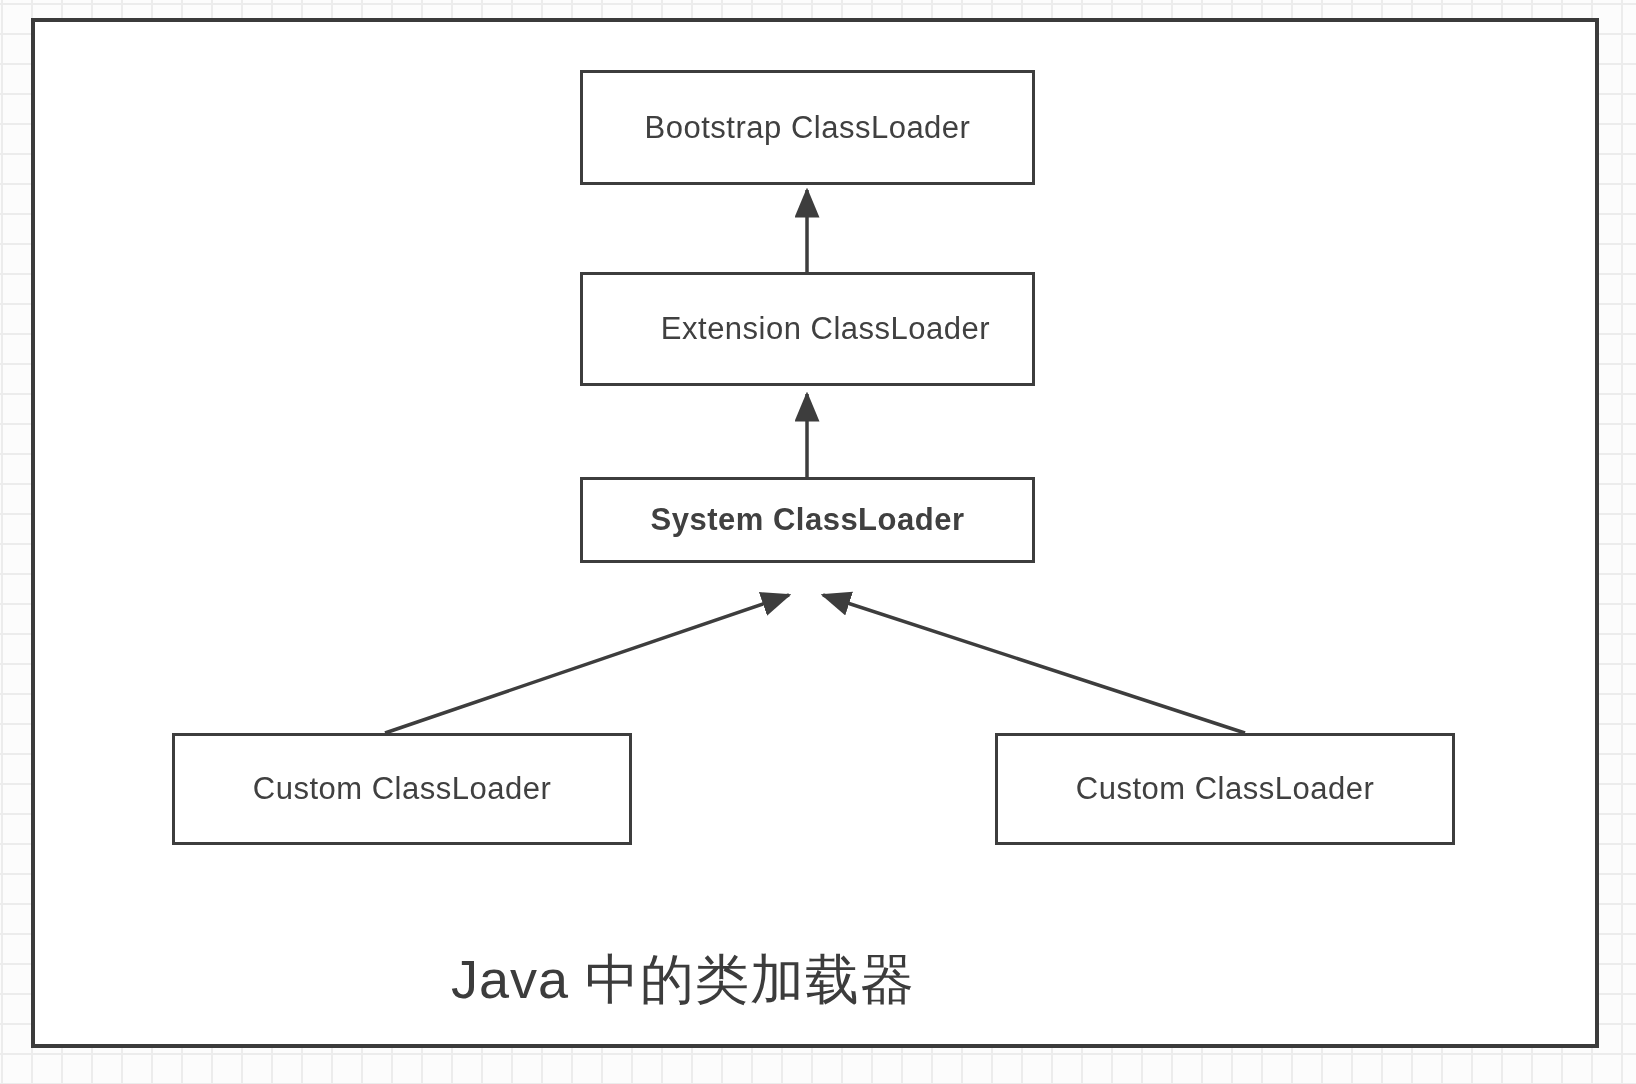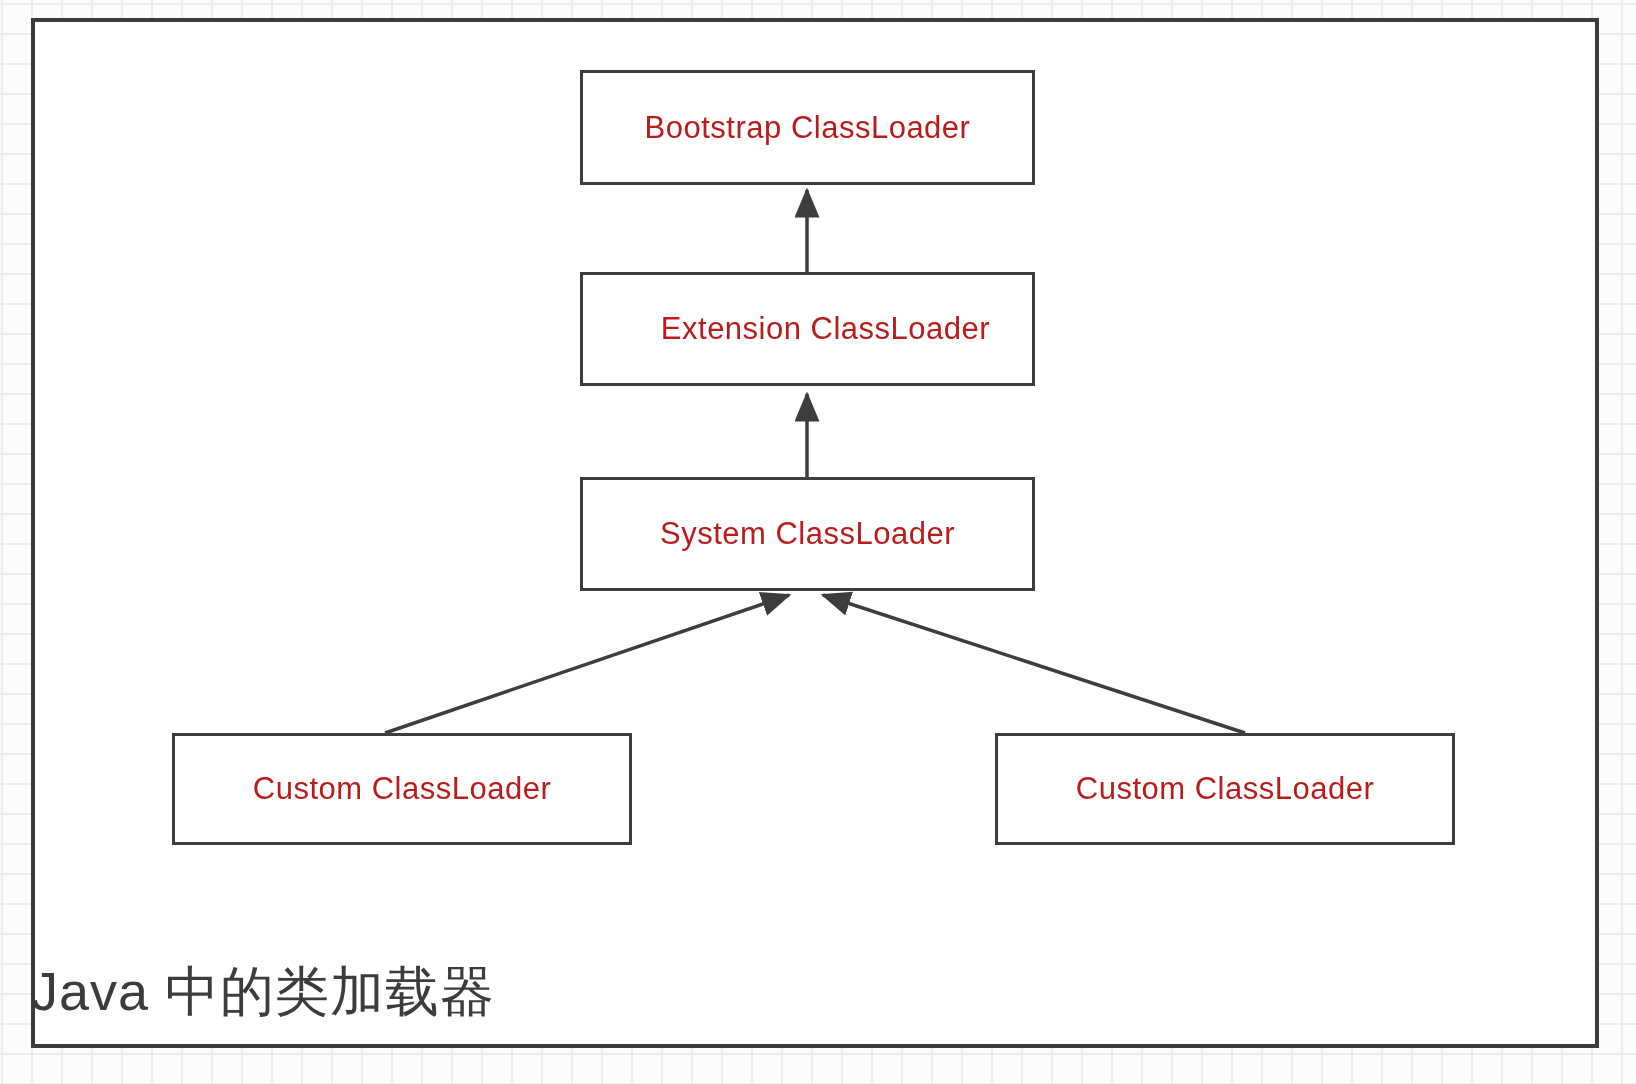--- a/index.html
+++ b/index.html
@@ -46,7 +46,7 @@
     align-items: center;
     justify-content: center;
     font-size: 31px;
-    color: #b91c1c;
+    color: #404040;
     letter-spacing: 0.5px;
     white-space: nowrap;
   }

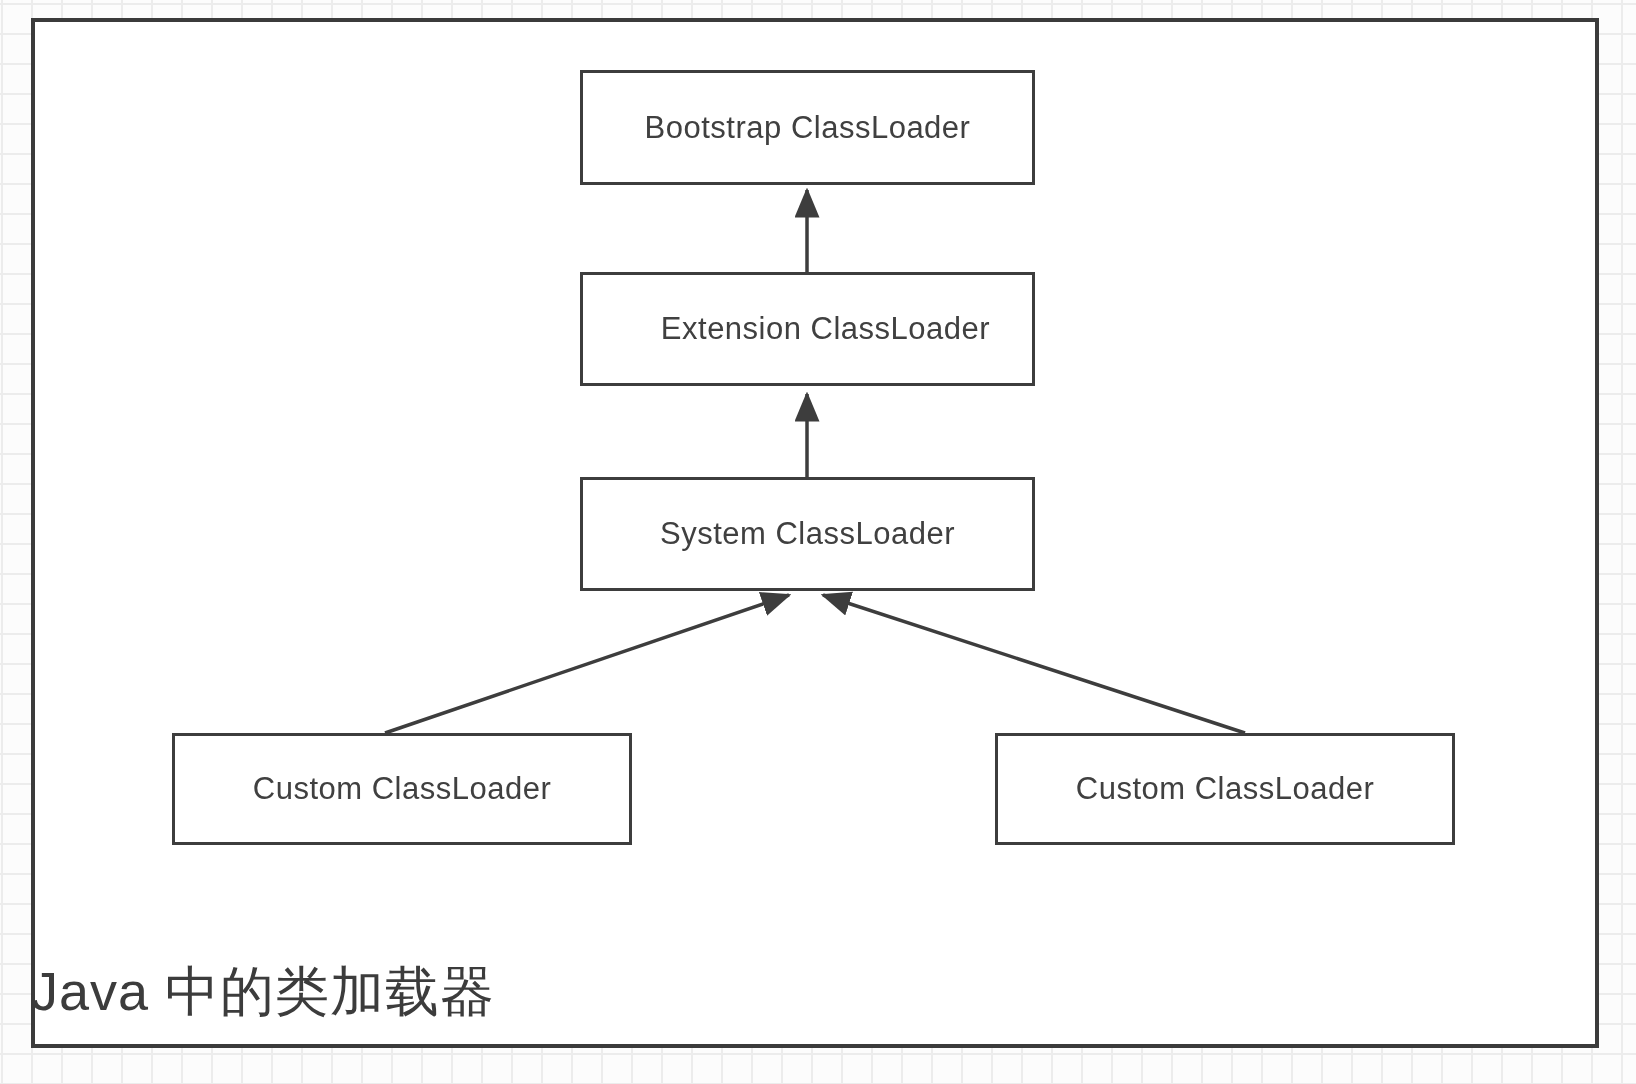--- a/index.html
+++ b/index.html
@@ -52,7 +52,7 @@
   }
   #node-bootstrap   { left: 580px; top: 70px;  width: 455px; height: 115px; }
   #node-extension   { left: 580px; top: 272px; width: 455px; height: 114px; padding-left: 36px; }
-  #node-system      { left: 580px; top: 477px; width: 455px; height: 114px; }
+  #node-system      { left: 580px; top: 477px; width: 455px; height: 86px; font-weight: bold; }
   #node-custom-left { left: 172px; top: 733px; width: 460px; height: 112px; }
   #node-custom-right{ left: 995px; top: 733px; width: 460px; height: 112px; }
   .diagram-title {

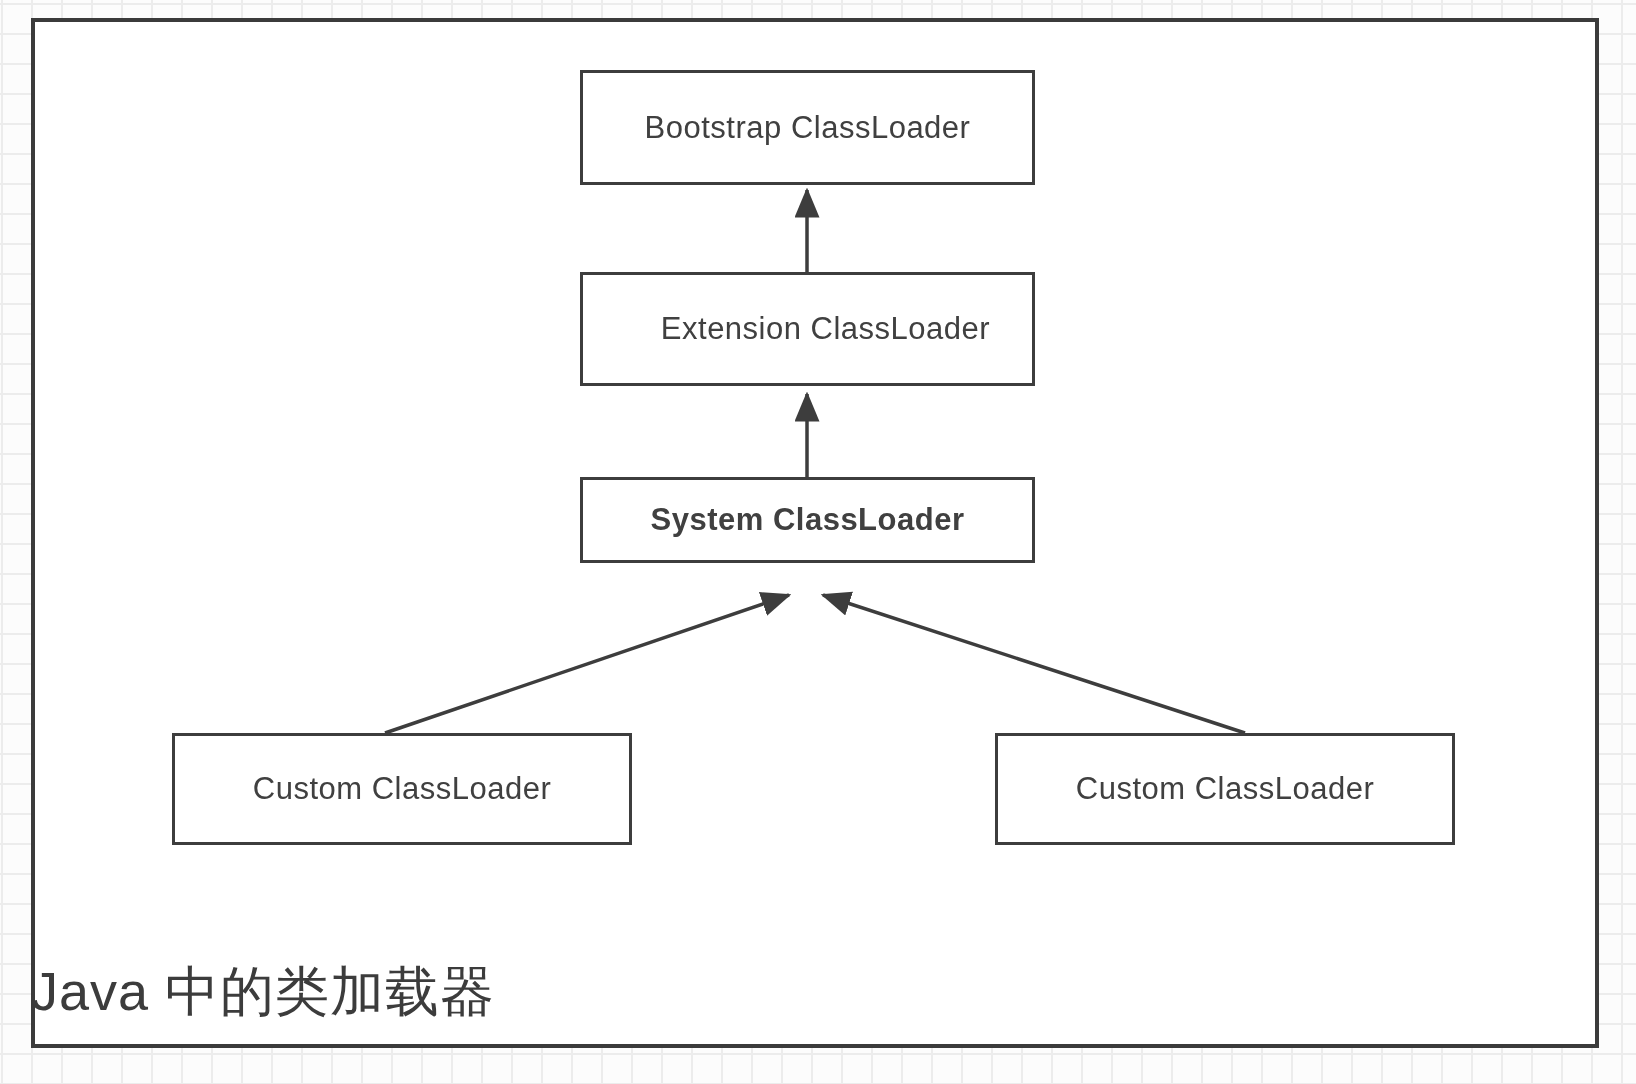--- a/index.html
+++ b/index.html
@@ -60,10 +60,10 @@
     left: 31px;
     top: 944px;
     width: 1304px;
+    text-align: center;
     font-size: 54px;
     color: #3c3c3c;
     letter-spacing: 1px;
-    margin-top: 12px;
   }
 </style>
 </head>

